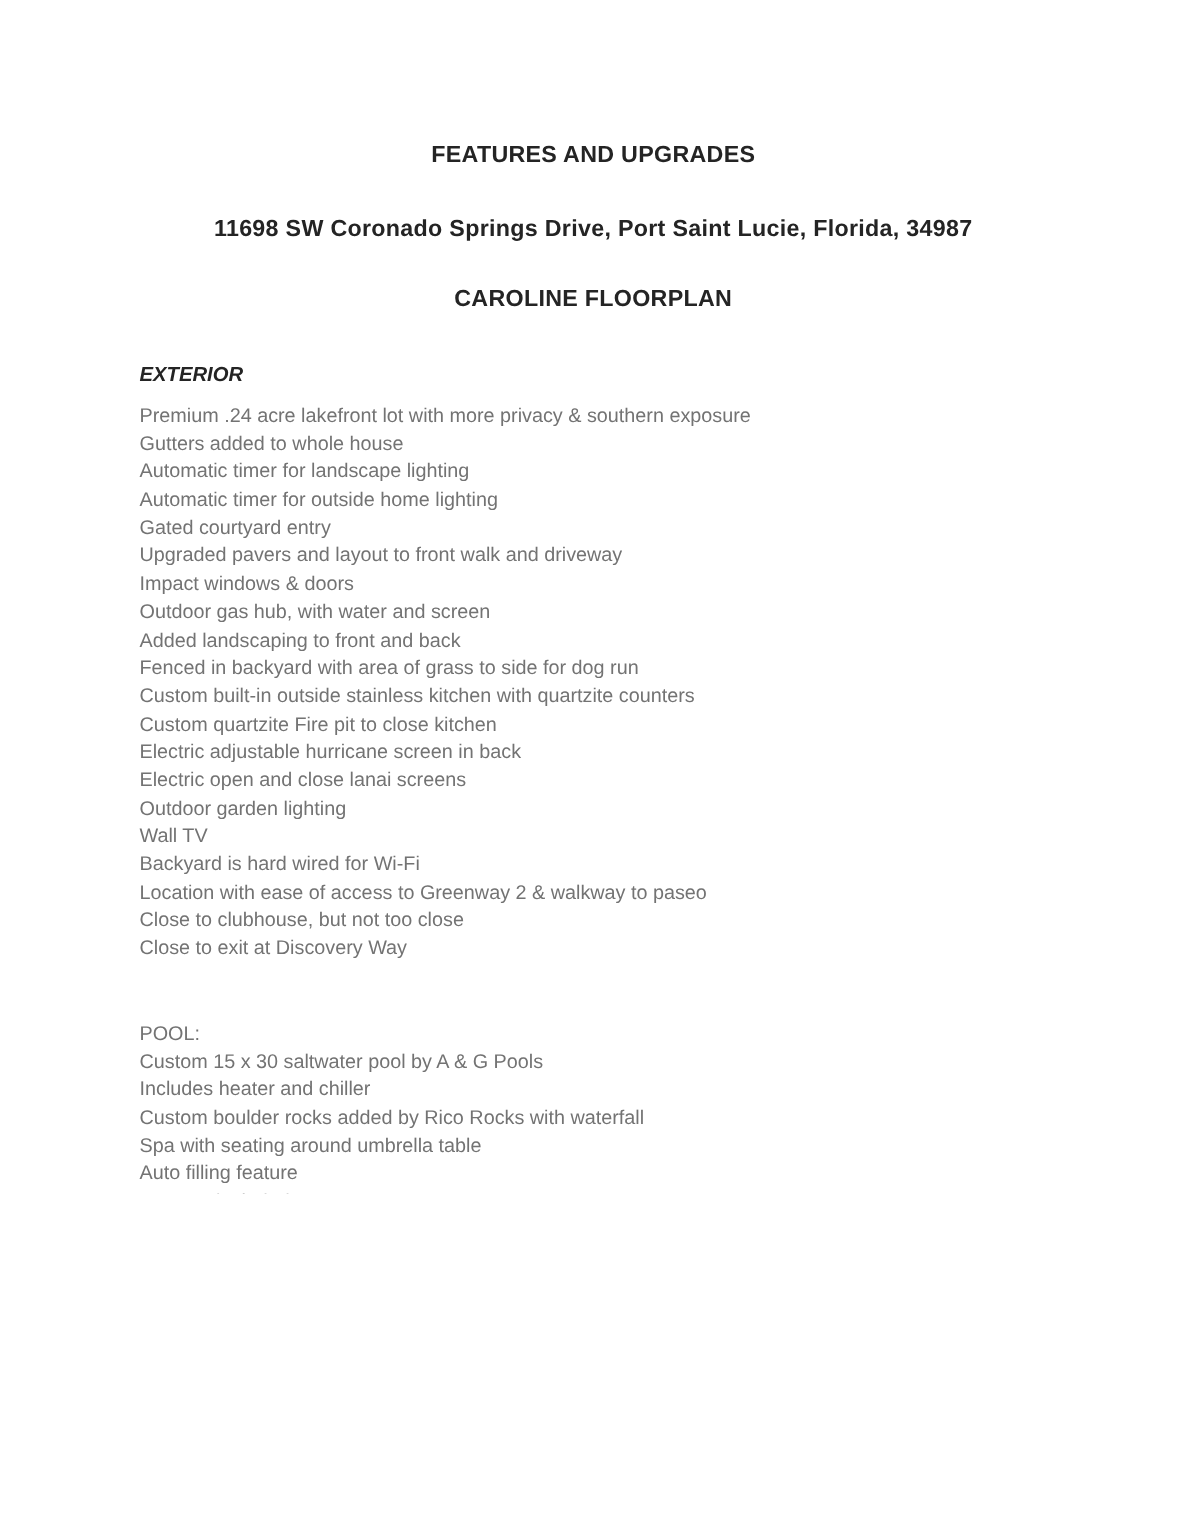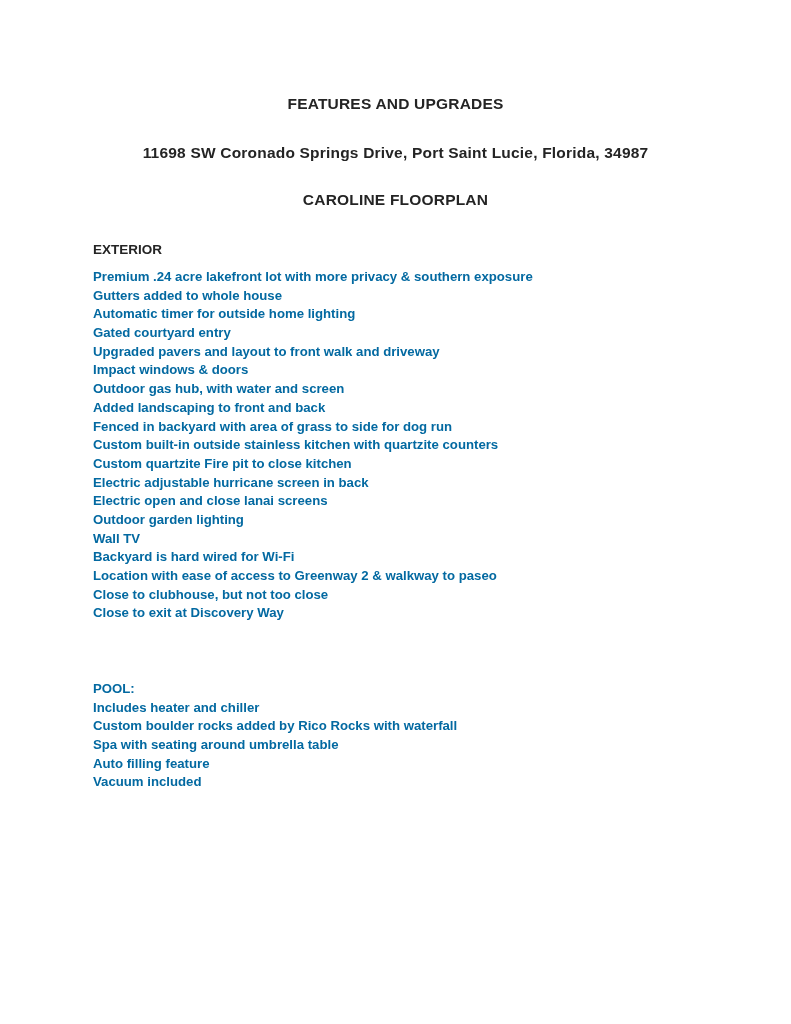--- a/index.html
+++ b/index.html
@@ -36,7 +36,7 @@
     font-size: 13.5px;
     color: #242424;
   }
-  .heading-exterior { top: 242px; }
+  .heading-exterior { top: 242px; font-style: italic; }
   .lines {
     position: absolute;
     left: 93px;

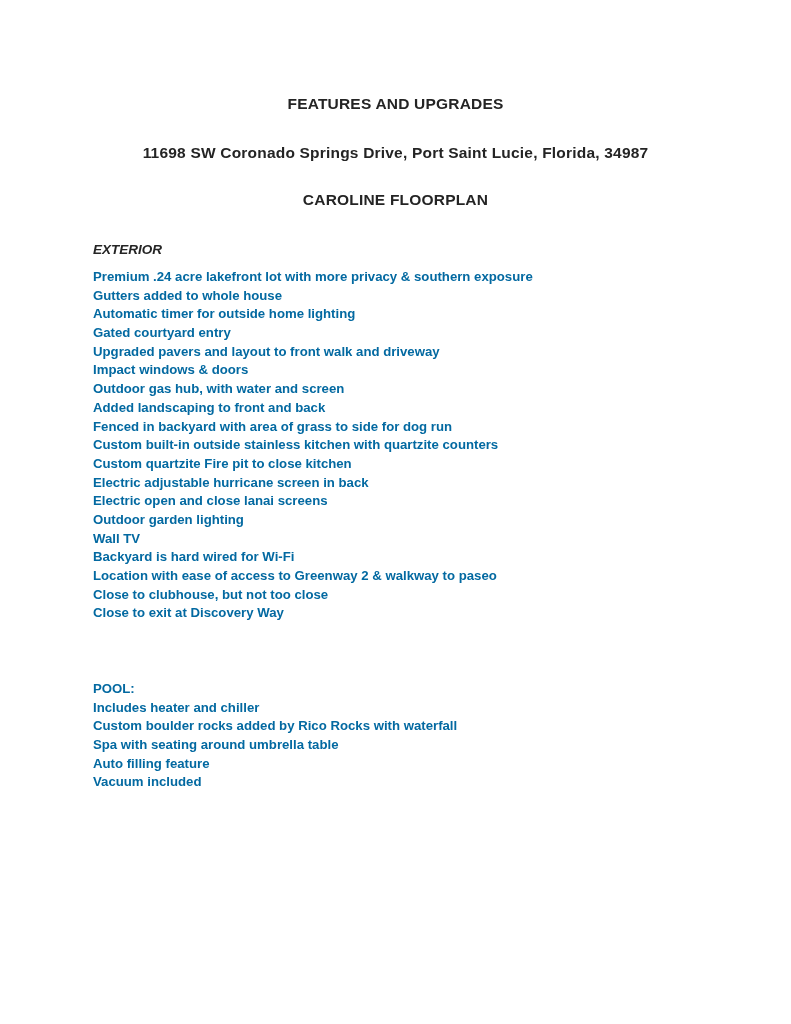--- a/index.html
+++ b/index.html
@@ -48,8 +48,8 @@
     height: 18.7px;
     line-height: 18.7px;
     font-size: 13.2px;
-    font-weight: 700;
-    color: #0369a1;
+    font-weight: 400;
+    color: #737373;
     white-space: nowrap;
   }
 </style>

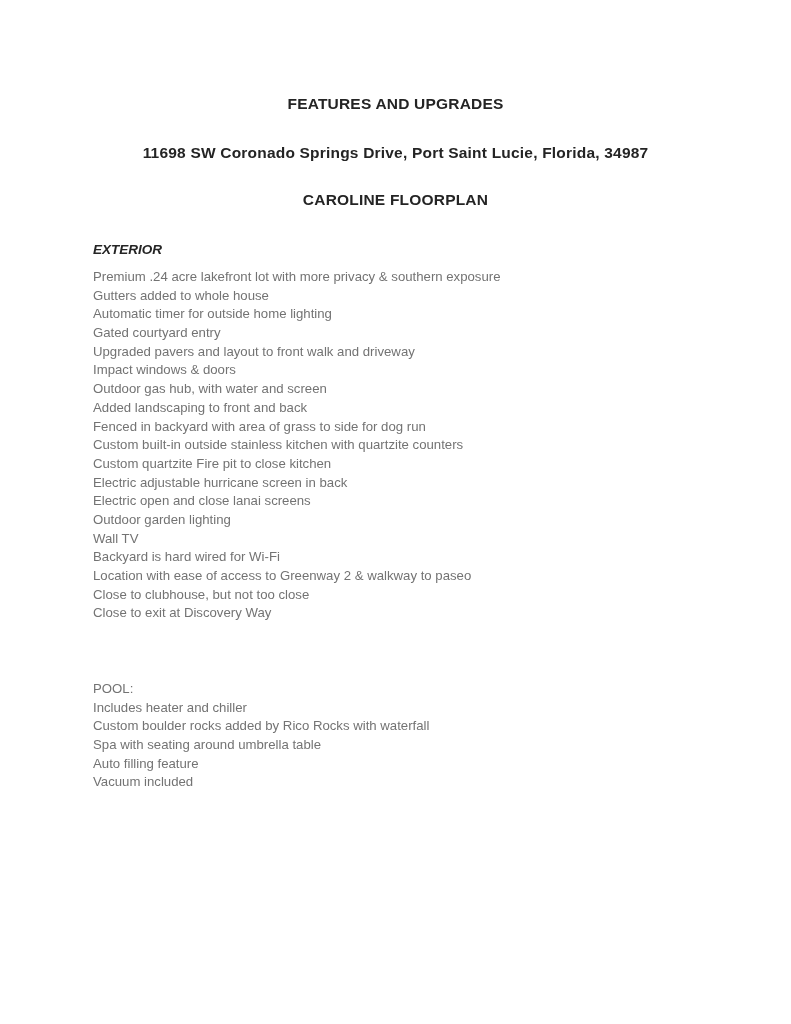--- a/index.html
+++ b/index.html
@@ -67,6 +67,7 @@
   <div class="lines exterior-lines">
     <div class="line">Premium .24 acre lakefront lot with more privacy &amp; southern exposure</div>
     <div class="line">Gutters added to whole house</div>
+    <div class="line">Automatic timer for landscape lighting</div>
     <div class="line">Automatic timer for outside home lighting</div>
     <div class="line">Gated courtyard entry</div>
     <div class="line">Upgraded pavers and layout to front walk and driveway</div>

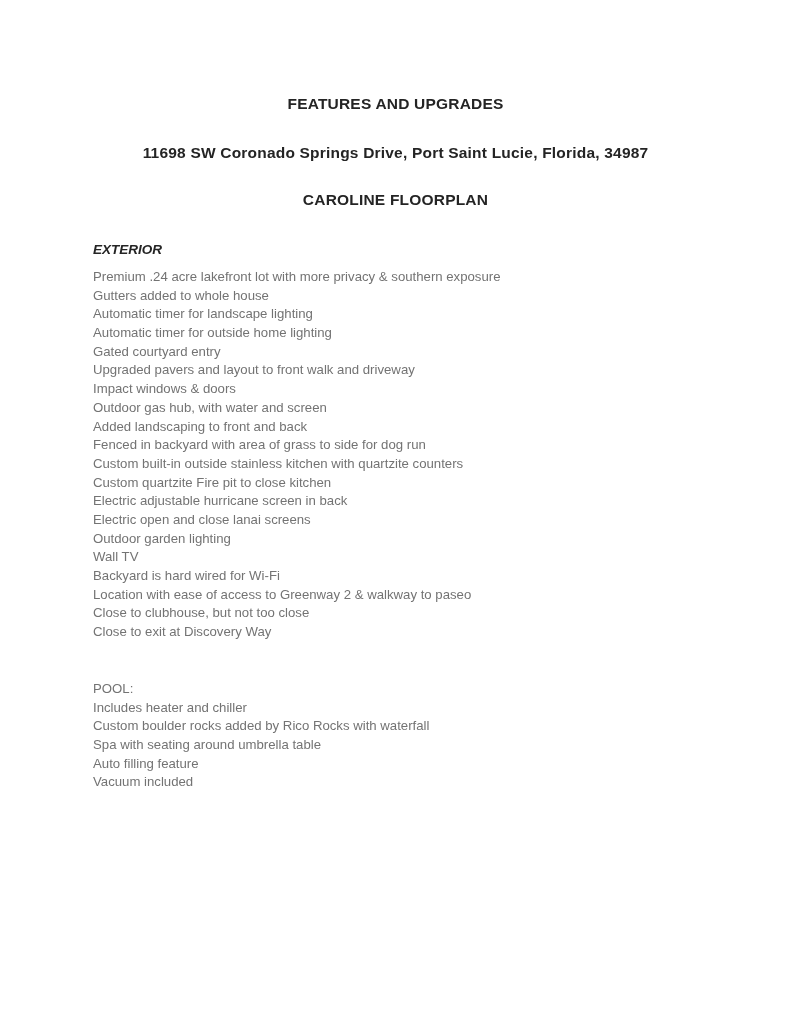--- a/index.html
+++ b/index.html
@@ -89,6 +89,7 @@
 
   <div class="lines pool-lines">
     <div class="line">POOL:</div>
+    <div class="line">Custom 15 x 30 saltwater pool by A &amp; G Pools</div>
     <div class="line">Includes heater and chiller</div>
     <div class="line">Custom boulder rocks added by Rico Rocks with waterfall</div>
     <div class="line">Spa with seating around umbrella table</div>

